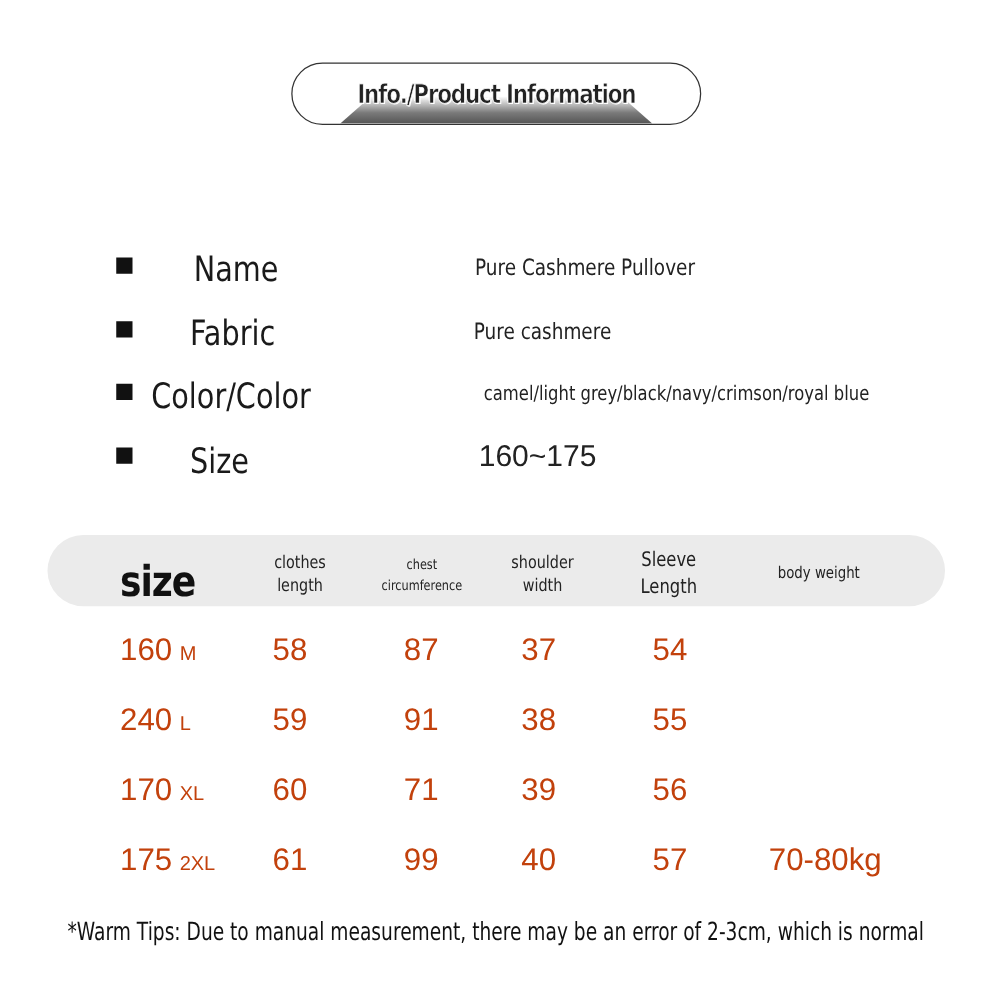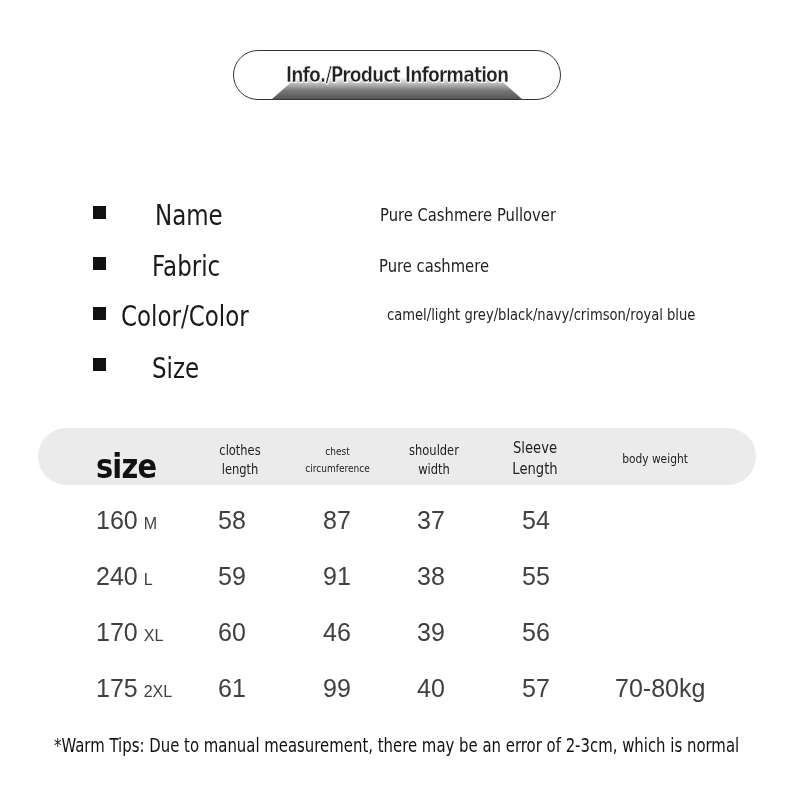--- a/index.html
+++ b/index.html
@@ -59,6 +59,7 @@
 <div class="info-row" style="top:323px">
   <div class="bullet" style="top:6px"></div>
   <div class="info-label" style="left:141px; top:0px">Size</div>
+  <div class="info-value thin" style="left:372px; top:0px">160~175</div>
 </div>
 
 <div class="table-header"></div>

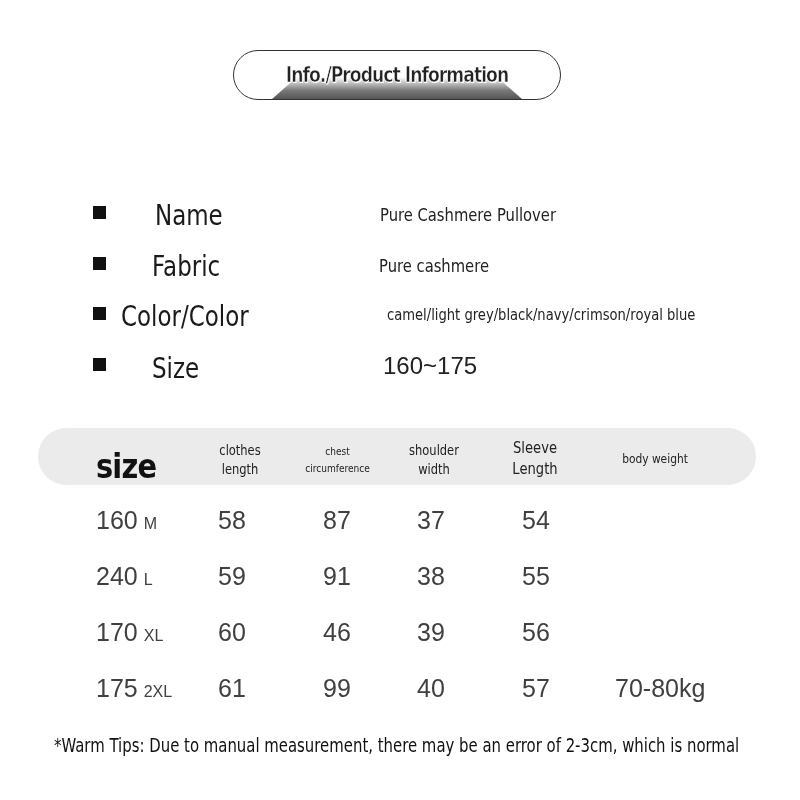--- a/index.html
+++ b/index.html
@@ -27,7 +27,7 @@
         transform:scaleX(0.82); line-height:1.35; white-space:nowrap; }
   .th-size { position:absolute; left:96px; top:446px; font-family:"DejaVu Sans", sans-serif; font-weight:bold; font-size:34px;
         color:#111; transform:scaleX(0.85); transform-origin:left center; letter-spacing:-1px; }
-  .row { position:absolute; left:0; width:800px; height:40px; font-family:"Liberation Sans", sans-serif; font-size:25px; color:#404040;text-align:right; }
+  .row { position:absolute; left:0; width:800px; height:40px; font-family:"Liberation Sans", sans-serif; font-size:25px; color:#c2410c;text-align:right; }
   .cell { position:absolute; top:0; white-space:nowrap; }
   .cell .sz { font-size:16px; margin-left:6px; }
   .tips { position:absolute; left:54px; top:733px; font-family:"DejaVu Sans", sans-serif; font-size:20px; color:#111;

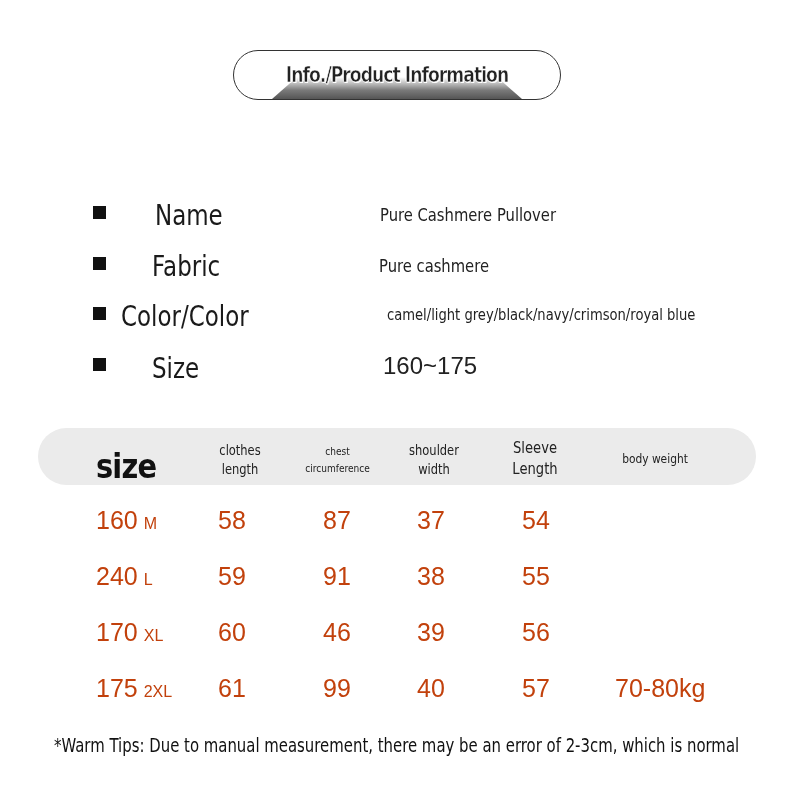--- a/index.html
+++ b/index.html
@@ -99,7 +99,7 @@
 <div class="row" style="top:618px">
   <div class="cell" style="left:96px"><span>170</span><span class="sz">XL</span></div>
   <div class="cell" style="left:218px">60</div>
-  <div class="cell" style="left:323px">46</div>
+  <div class="cell" style="left:323px">71</div>
   <div class="cell" style="left:417px">39</div>
   <div class="cell" style="left:522px">56</div>
 </div>

